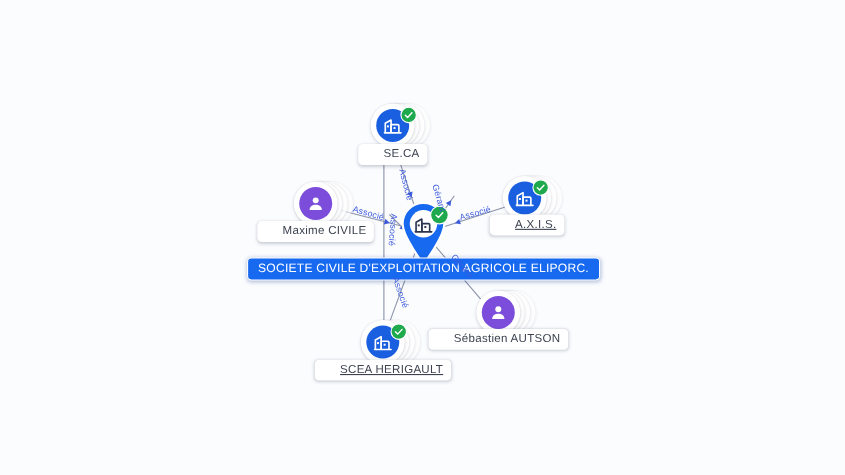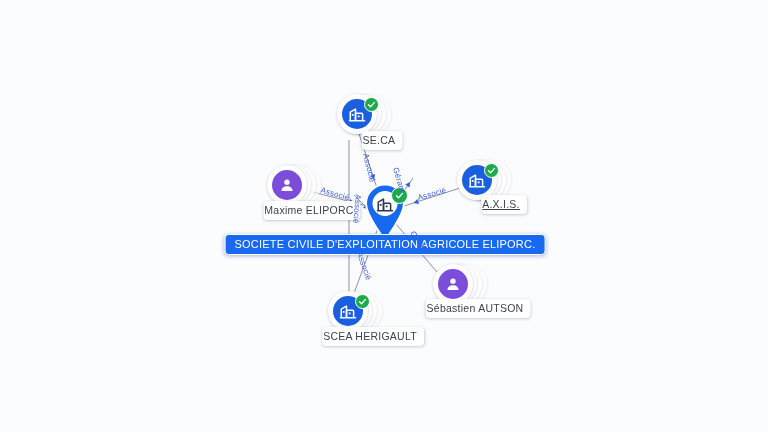--- a/index.html
+++ b/index.html
@@ -58,11 +58,10 @@
     color: #3c4250;
     font-size: 10.5px;
     letter-spacing: 0.25px;
-    padding: 3px 7px 4px 1px;
+    padding: 3px 7px 4px 23px;
     border-radius: 4px;
     box-shadow: 0 1px 3px rgba(40,50,80,0.22), 0 0 0 0.5px rgba(60,70,100,0.05);
     transform: translateX(-50%);
-    margin-left: 25px;
   }
 
   

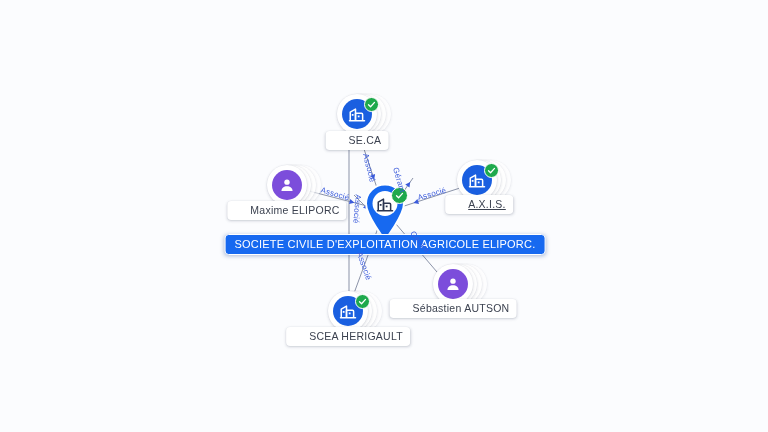--- a/index.html
+++ b/index.html
@@ -172,7 +172,7 @@
   </svg>
         </div>
       </div>
-      <div class="node-label" style="left: 287px; top: 201px;">Maxime ELIPORC</div>
+      <div class="node-label" style="left: 287px; top: 201px;">Maxime CIVILE</div>
       <div class="node" style="left: 348px; top: 311px;">
         <div class="stack" style="width: 40px; height: 40px; left: -6px; top: -20px; opacity: 0.55;"></div>
         <div class="stack" style="width: 40px; height: 40px; left: -11px; top: -20px; opacity: 0.7;"></div>

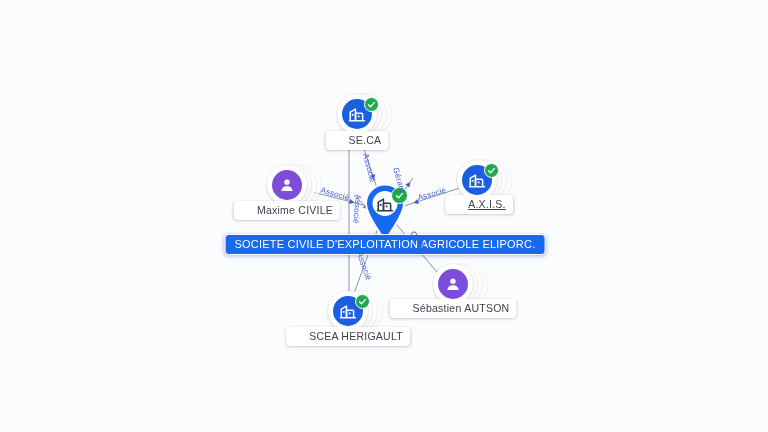--- a/index.html
+++ b/index.html
@@ -193,7 +193,7 @@
   </svg>
         </div>
       </div>
-      <div class="node-label" style="left: 348px; top: 327px;">SCEA HERIGAULT</div>
+      <div class="node-label" style="left: 348px; top: 327px; text-decoration: underline;">SCEA HERIGAULT</div>
       <div class="node" style="left: 453px; top: 284px;">
         <div class="stack" style="width: 40px; height: 40px; left: -6px; top: -20px; opacity: 0.55;"></div>
         <div class="stack" style="width: 40px; height: 40px; left: -11px; top: -20px; opacity: 0.7;"></div>

